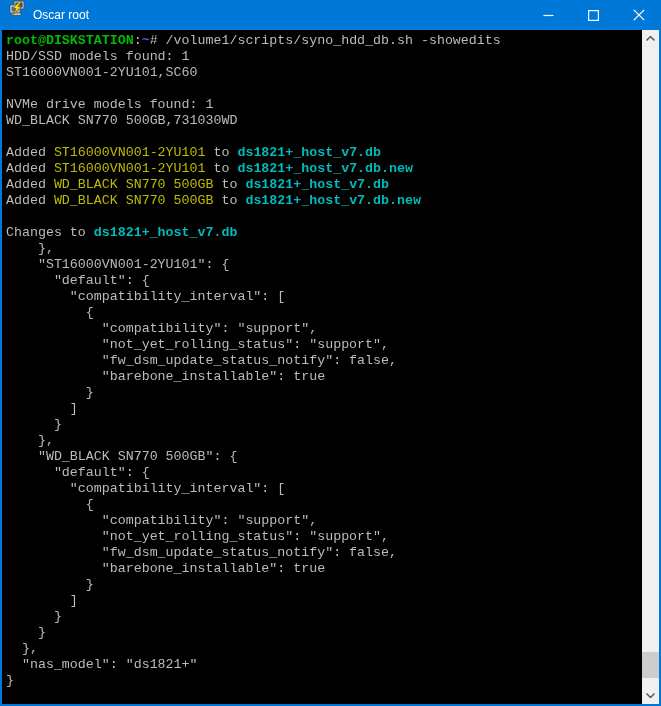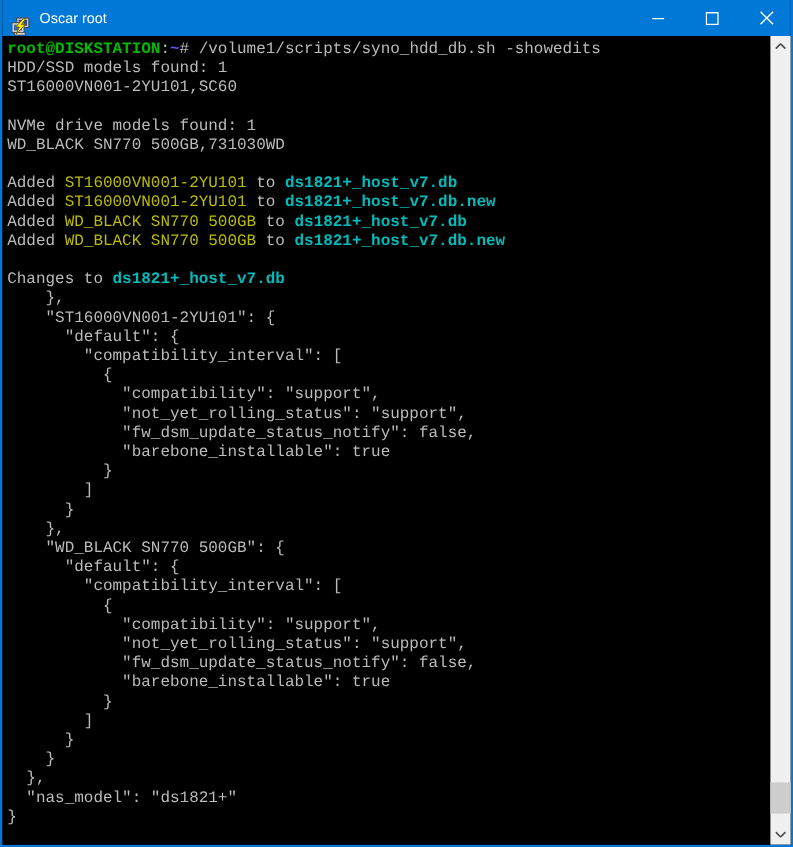--- a/index.html
+++ b/index.html
@@ -22,7 +22,7 @@
   .titlebar{
     position:absolute;top:-0px;left:-2px;right:-2px;height:30px;
     background:var(--accent);
-    display:flex;align-items:flex-end;
+    display:flex;align-items:flex-start;
     color:#fff;
   }
   .app-icon{width:16px;height:16px;margin-left:9px;flex:0 0 auto;display:block;}

